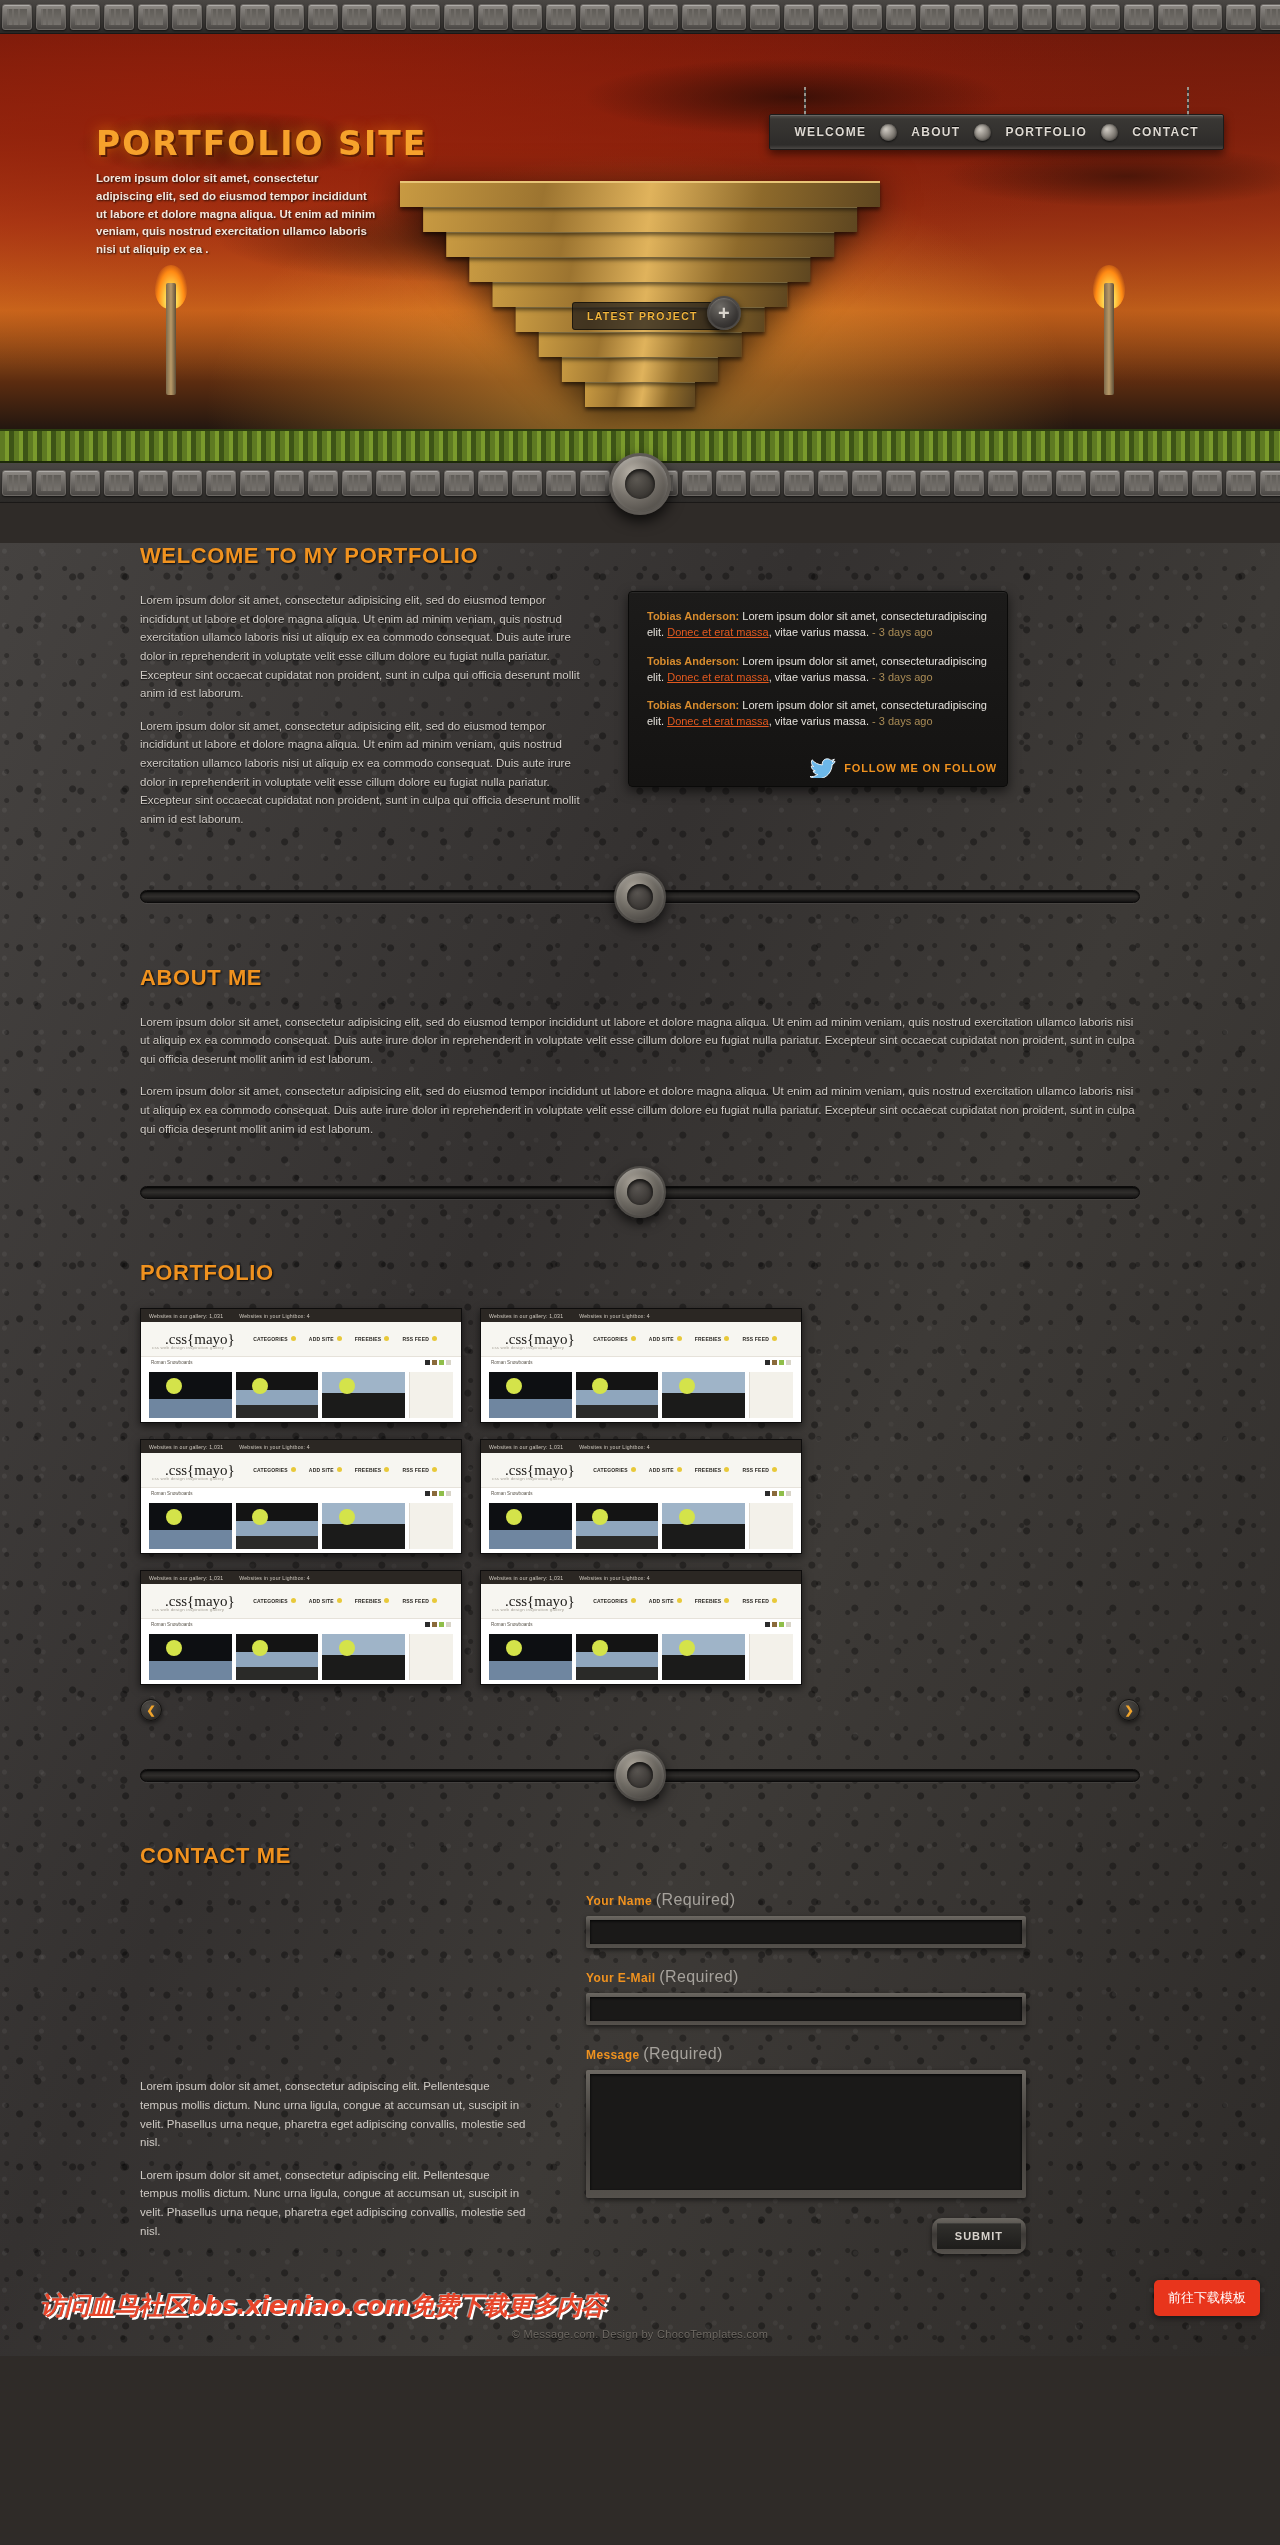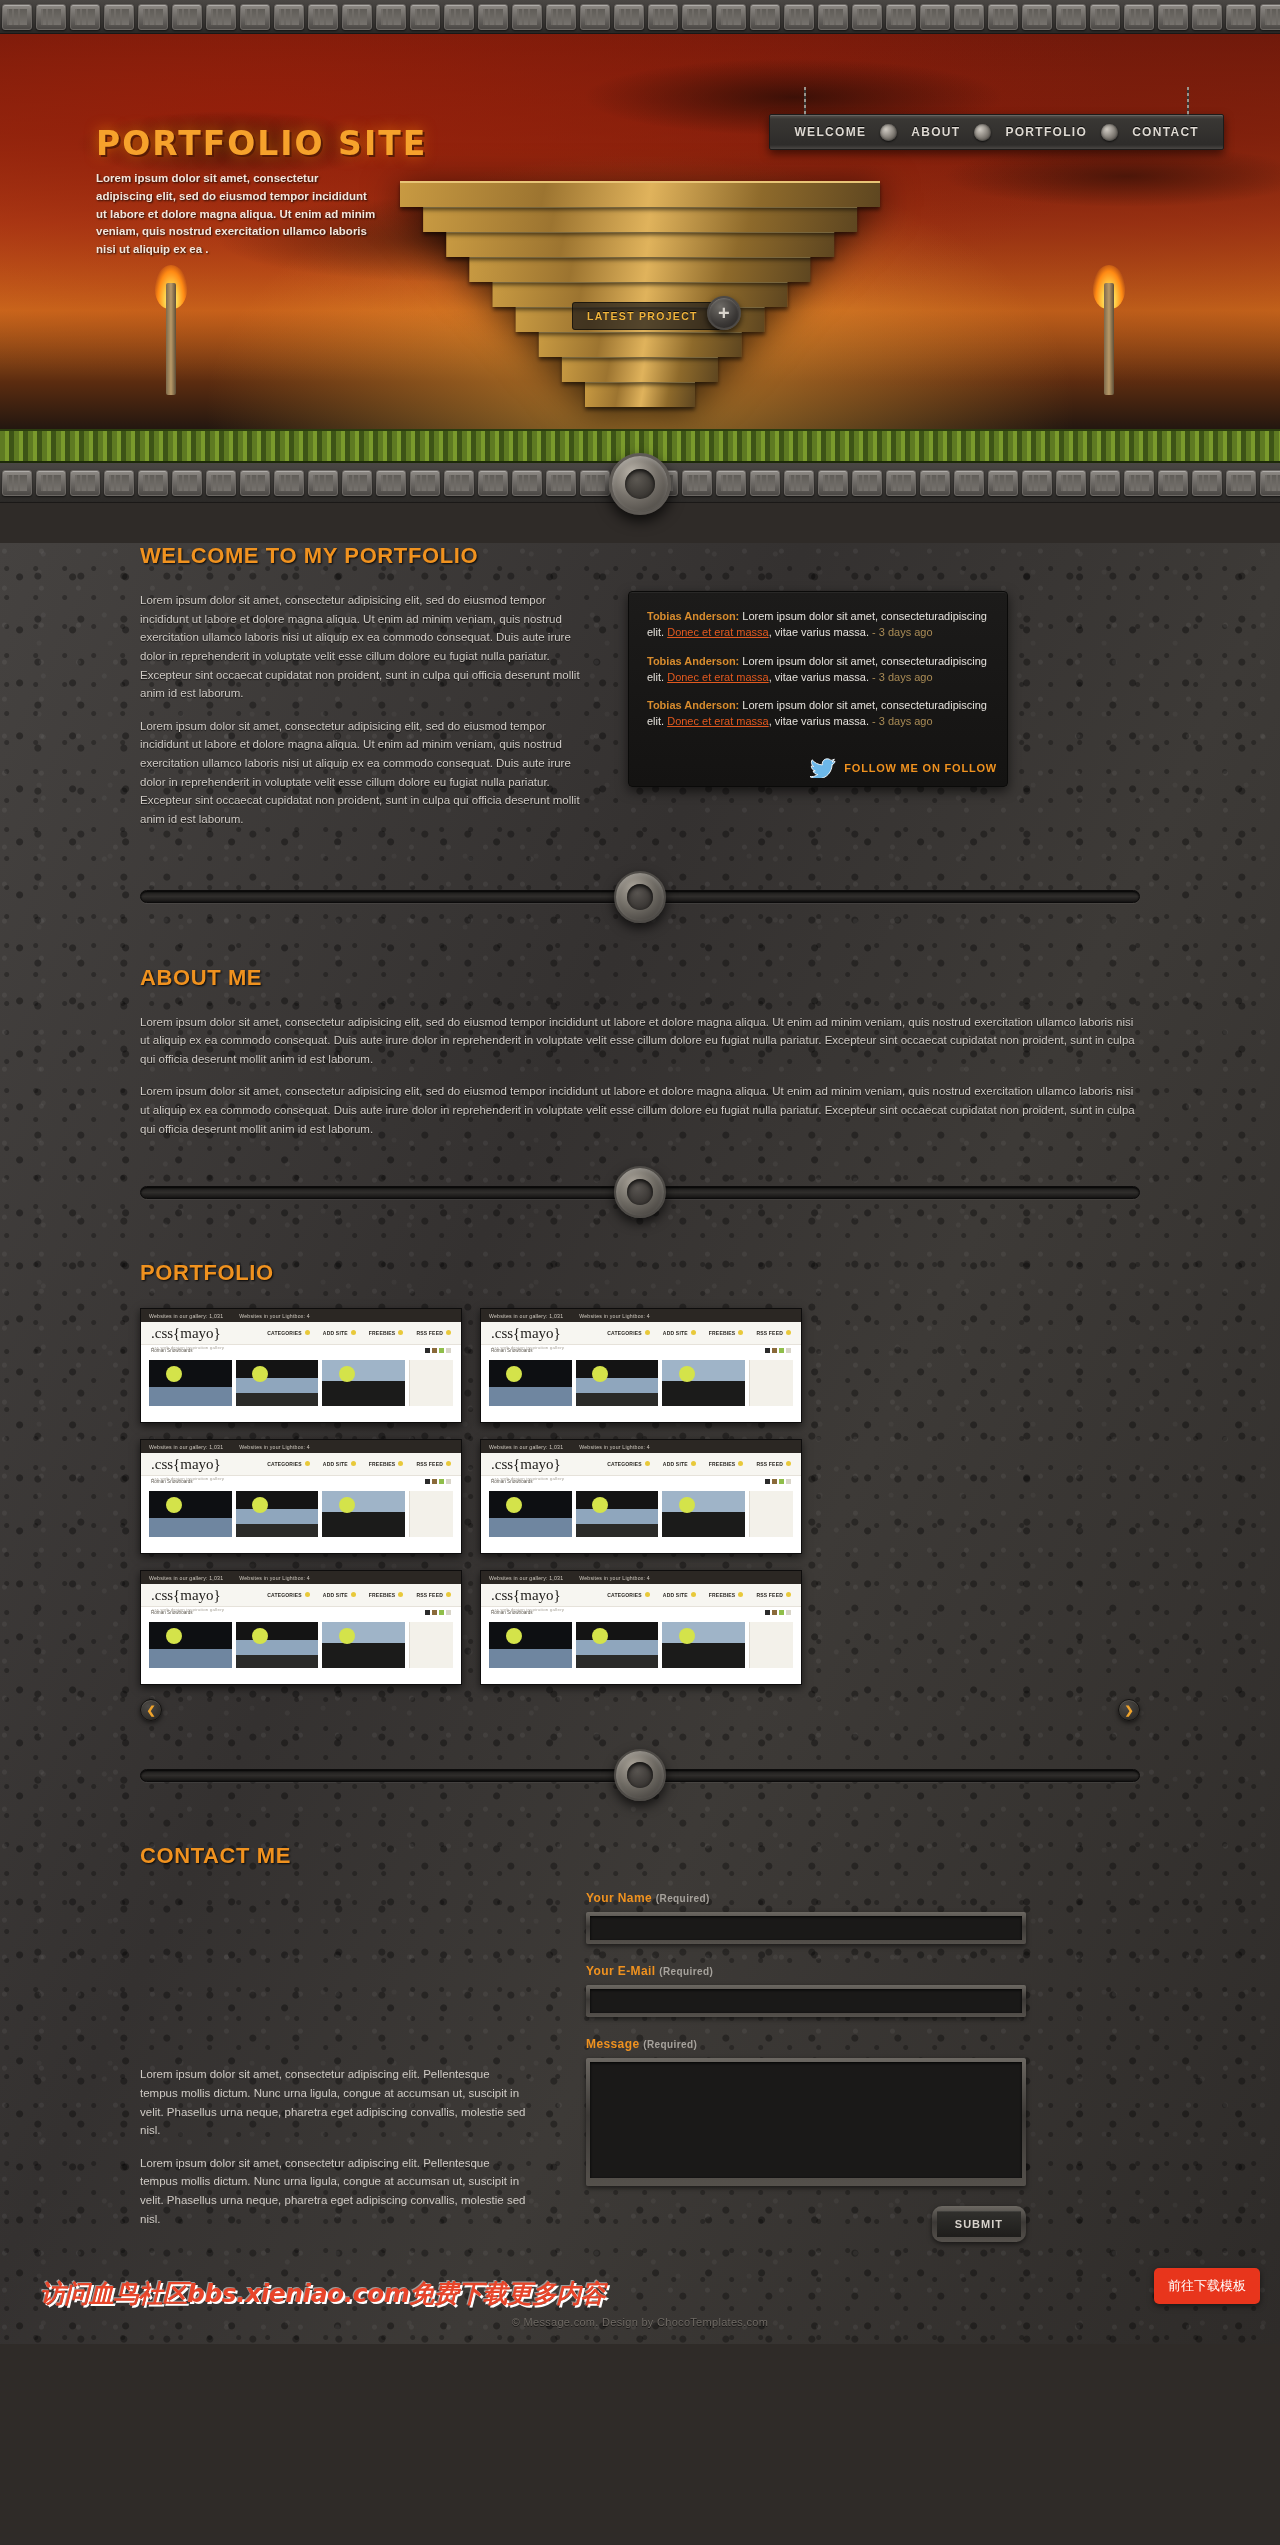--- a/index.html
+++ b/index.html
@@ -258,7 +258,7 @@
     font-size:5.2px;display:flex;align-items:center;gap:16px;padding:0 8px;
     letter-spacing:.2px;
   }
-  .pf-head{height:22px;background:#f7f6f1;display:flex;align-items:center;padding:0 10px;position:relative;}
+  .pf-head{height:34px;background:#f7f6f1;display:flex;align-items:center;padding:0 24px;position:relative;}
   .pf-logo{font-family:"Liberation Serif",serif;font-size:15px;color:#23211e;line-height:1;}
   .pf-tag{font-size:4.4px;color:#a9a49a;position:absolute;left:11px;top:23px;letter-spacing:.2px;}
   .pf-nav{margin-left:auto;display:flex;gap:13px;align-items:center;}

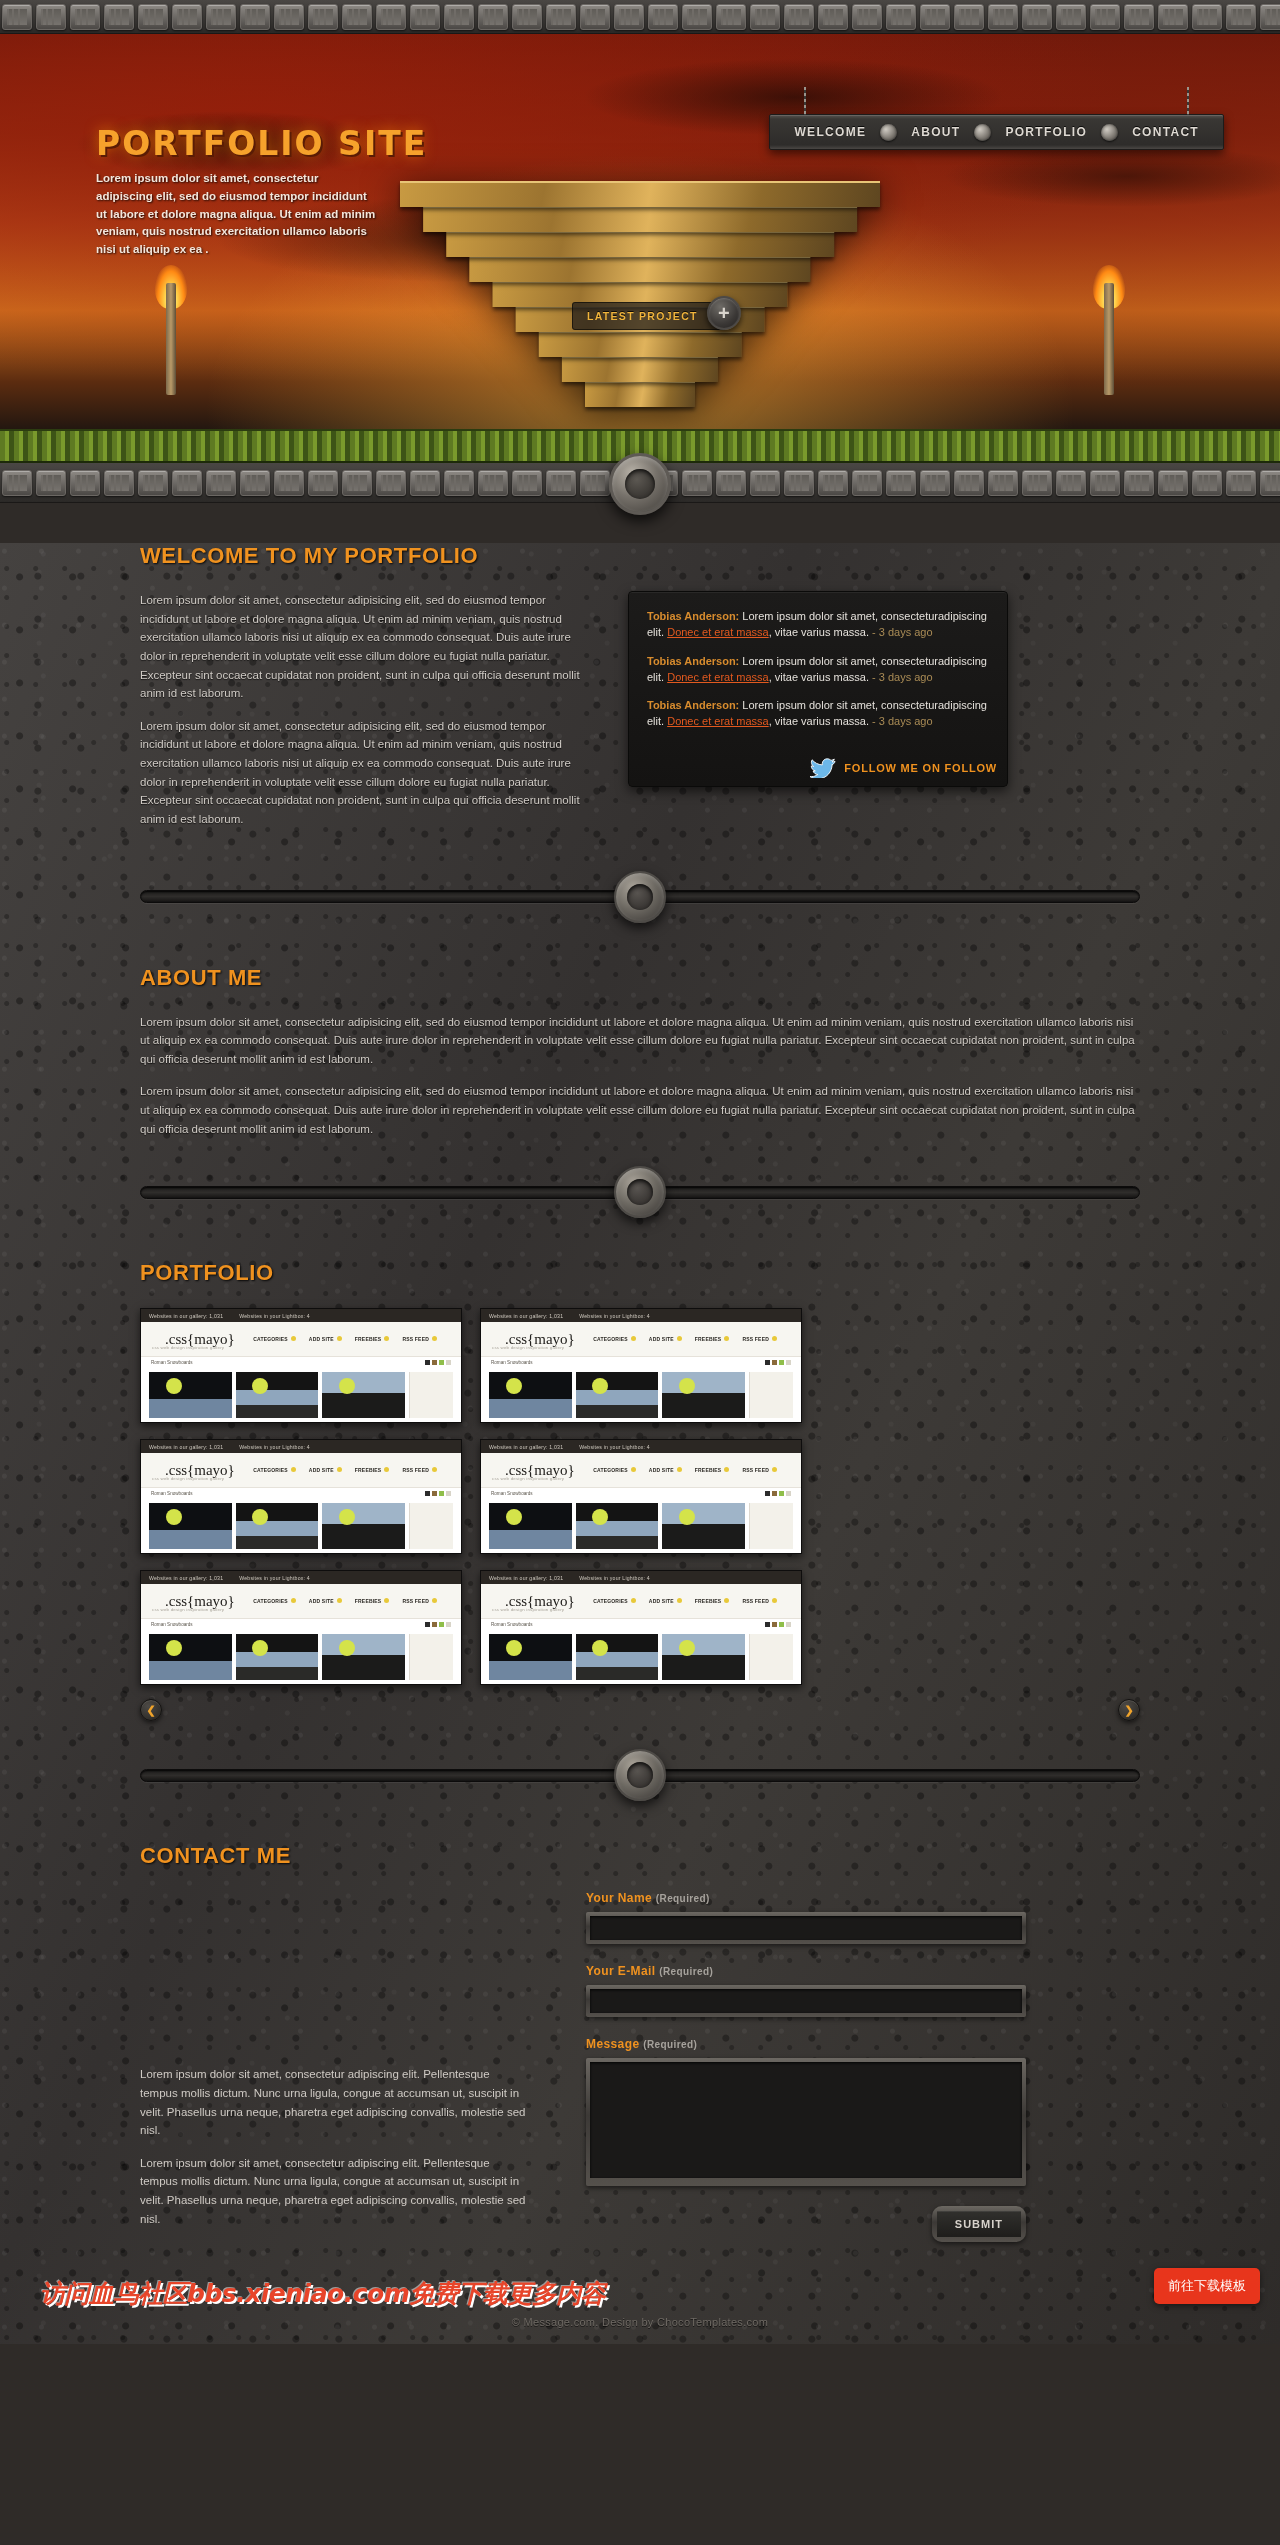--- a/index.html
+++ b/index.html
@@ -293,7 +293,7 @@
   .contact-left p{font-size:11.5px;line-height:1.62;color:#cfcac4;margin-bottom:14px;}
   .contact-right{width:440px;}
   .f-label{font-size:12px;font-weight:bold;color:#f0921f;margin-bottom:7px;letter-spacing:.4px;}
-  .f-req{color:#a6a29c;font-weight:bold;font-size:10px;}
+  .f-req{color:#a6a29c;font-weight:normal;font-size:16px;}
   .f-frame{
     padding:4px;margin-bottom:20px;border-radius:2px;
     background:linear-gradient(#6c6862,#3c3936 45%,#55514c);

